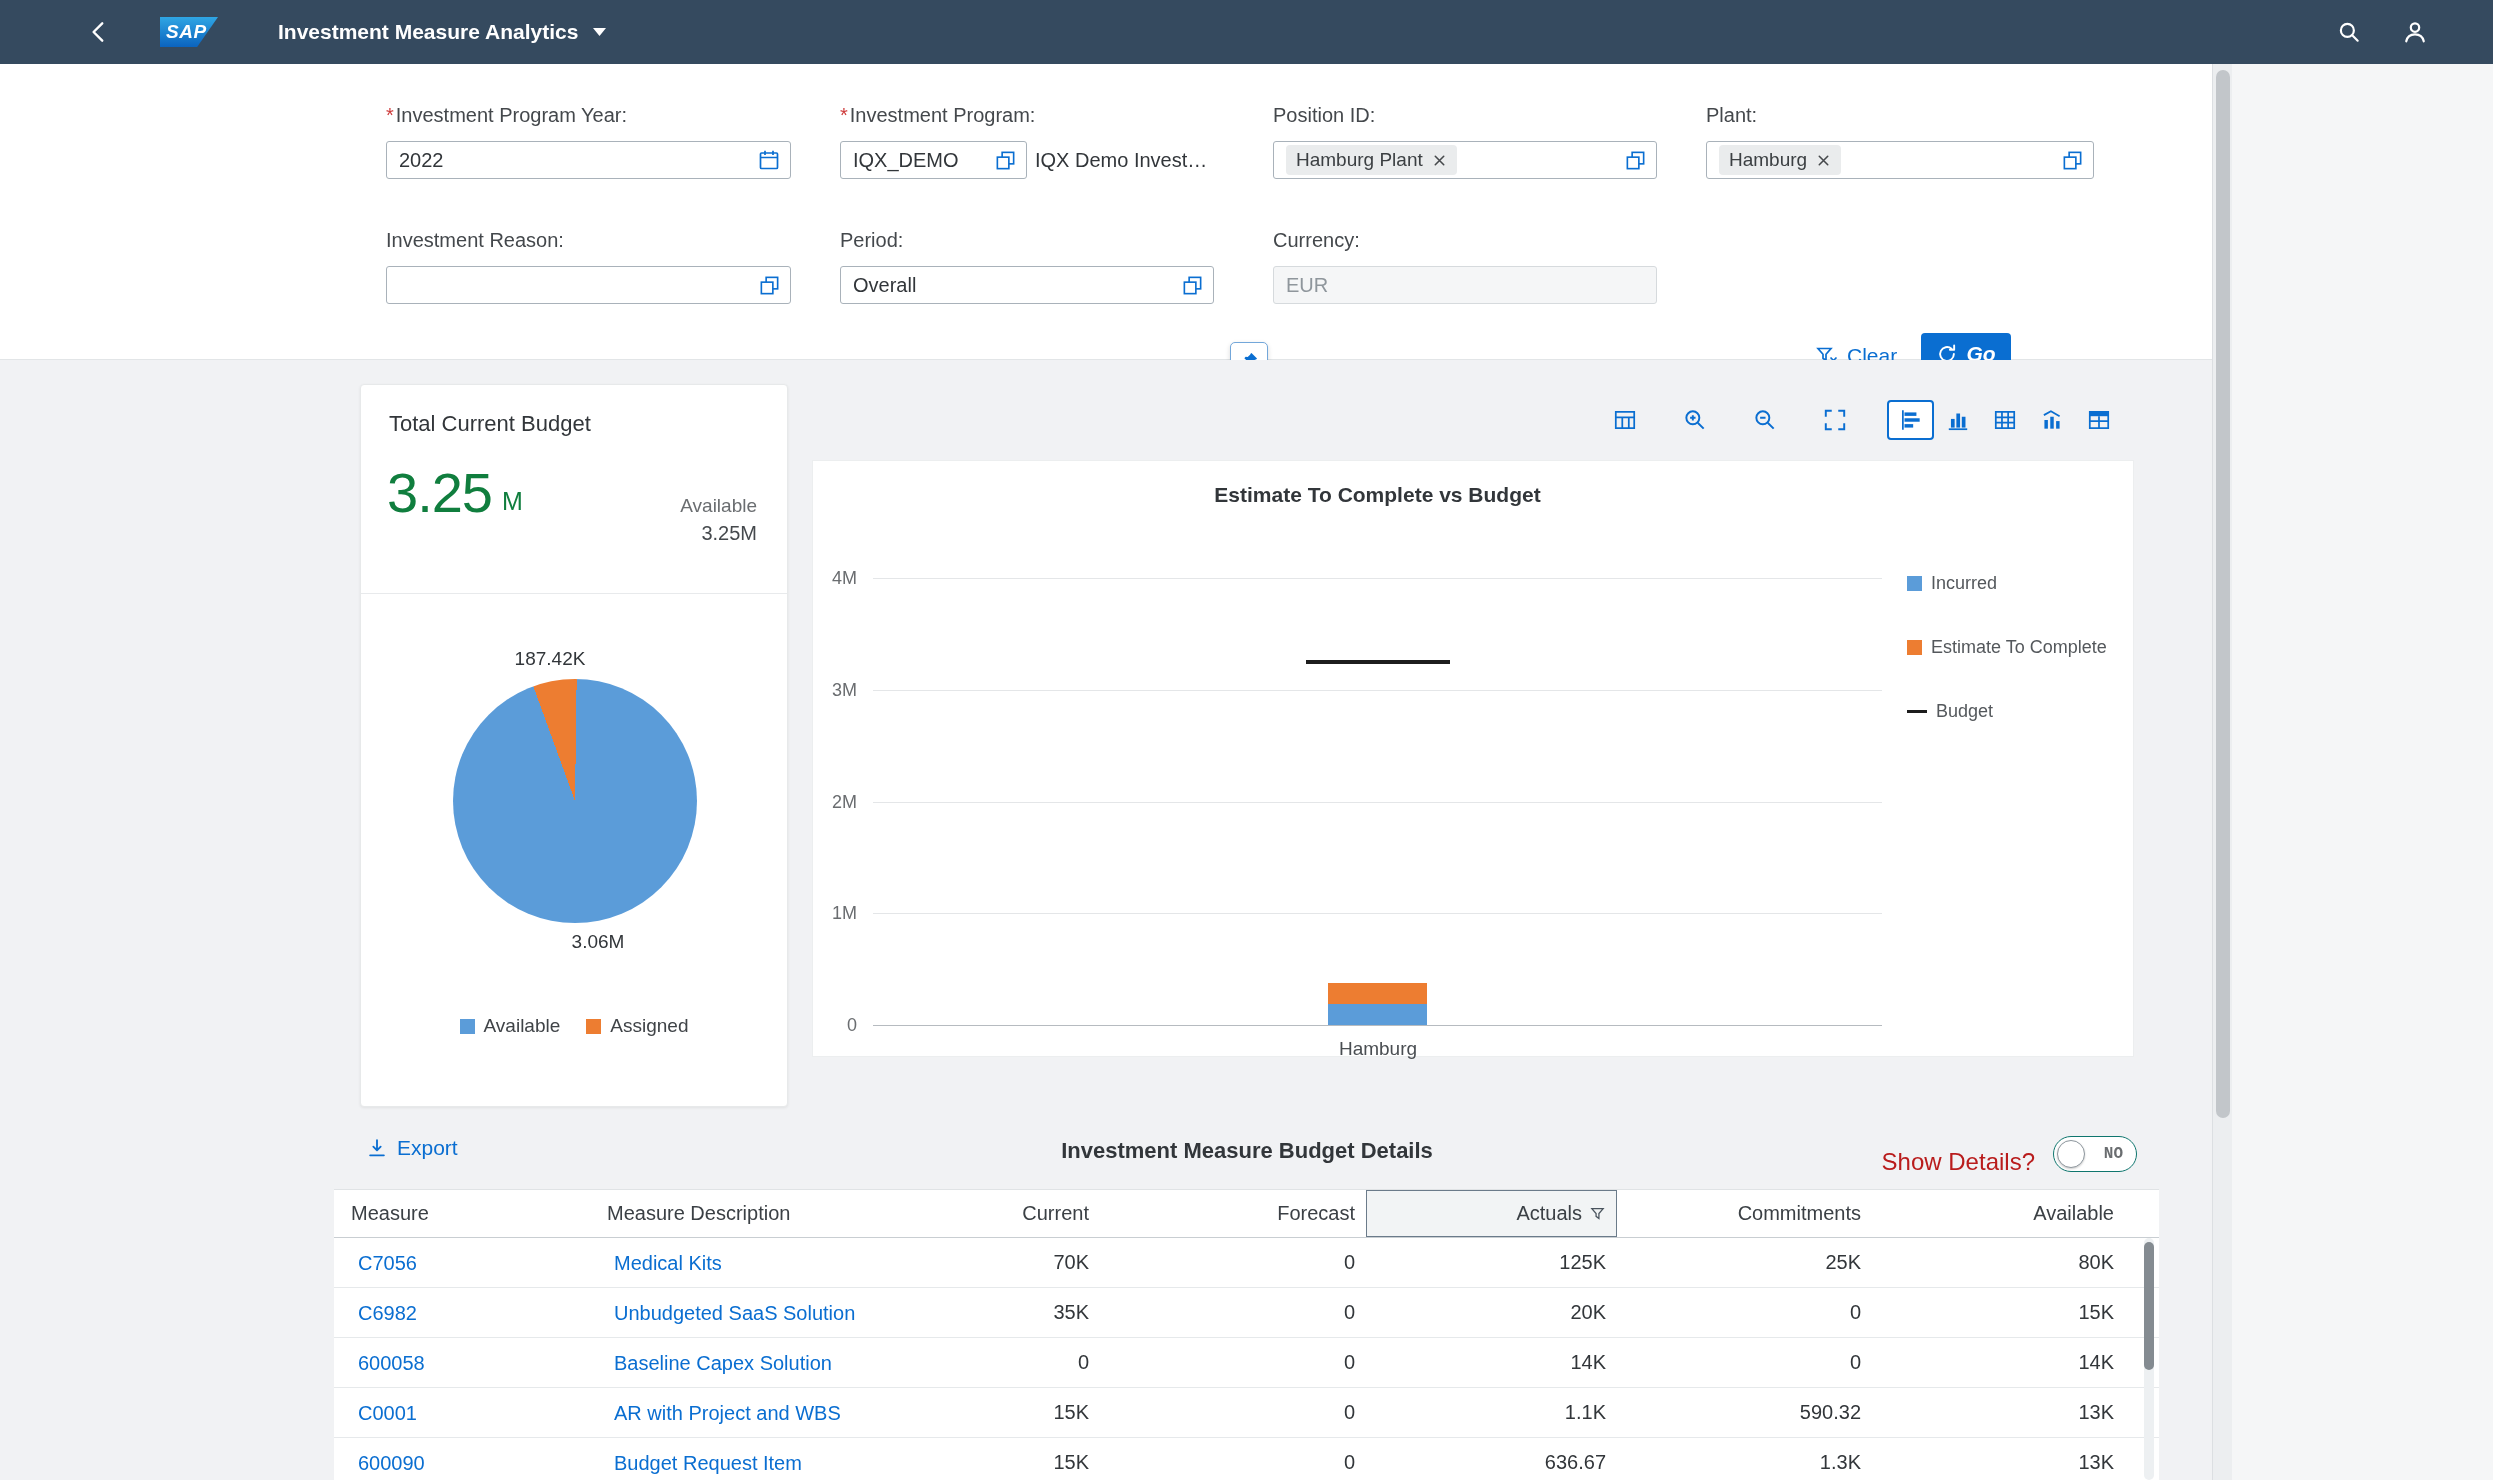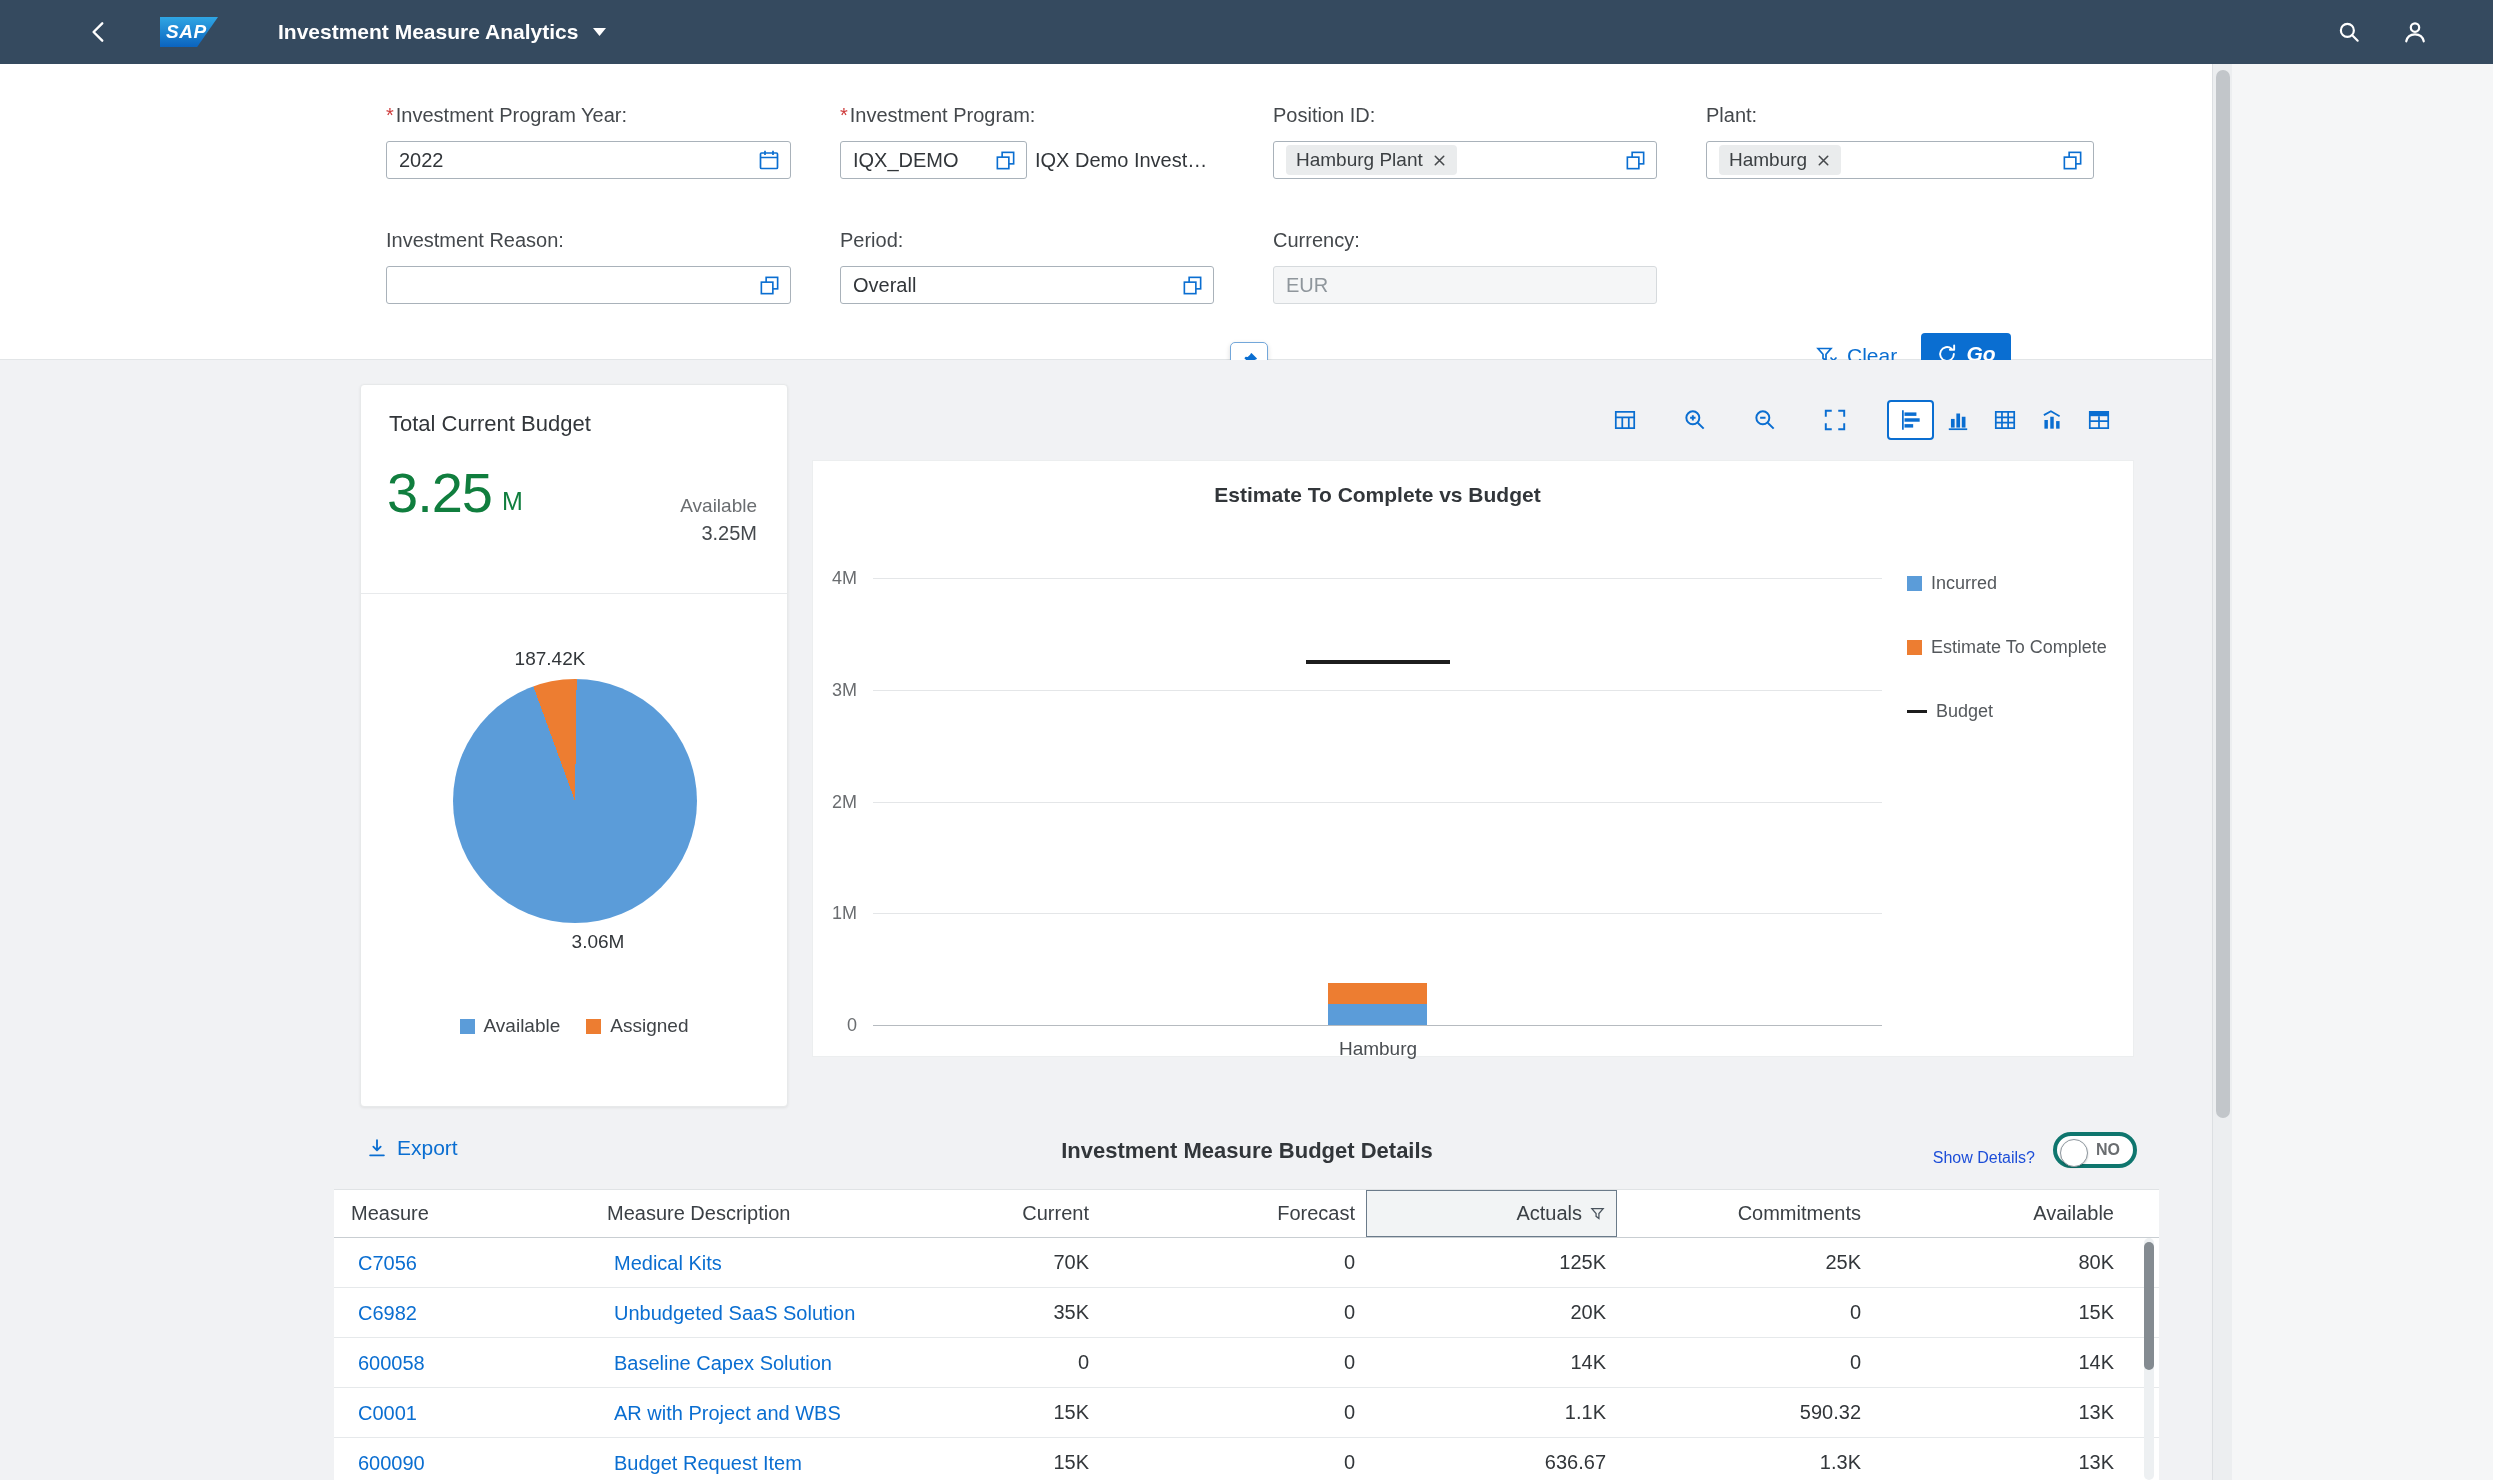--- a/index.html
+++ b/index.html
@@ -80,7 +80,7 @@
   .export{position:absolute;left:366px;top:776px;display:flex;align-items:center;gap:9px;background:none;border:none;color:#0a6ed1;font-size:21px;font-family:inherit;cursor:pointer;}
   .dtitle{position:absolute;left:1247px;top:778px;transform:translateX(-50%);font-size:22px;font-weight:600;color:#32363a;white-space:nowrap;}
   .showdet{position:absolute;right:75px;top:772px;display:flex;align-items:center;gap:18px;}
-  .showdet .lbl{font-size:16px;color:#1d4ed8;margin-top:16px;}
+  .showdet .lbl{font-size:24px;color:#b91c1c;margin-top:16px;}
   .switch{position:relative;width:84px;height:36px;border:4px solid #0f766e;border-radius:18px;background:#fff;cursor:pointer;}
   .knob{position:absolute;left:3px;top:3px;width:28px;height:28px;border-radius:50%;background:#fff;border:1px solid #8e979e;box-shadow:0 1px 2px rgba(0,0,0,.2);}
   .state{position:absolute;right:13px;top:50%;transform:translateY(-50%);font-size:16px;font-weight:700;color:#6a6d70;}

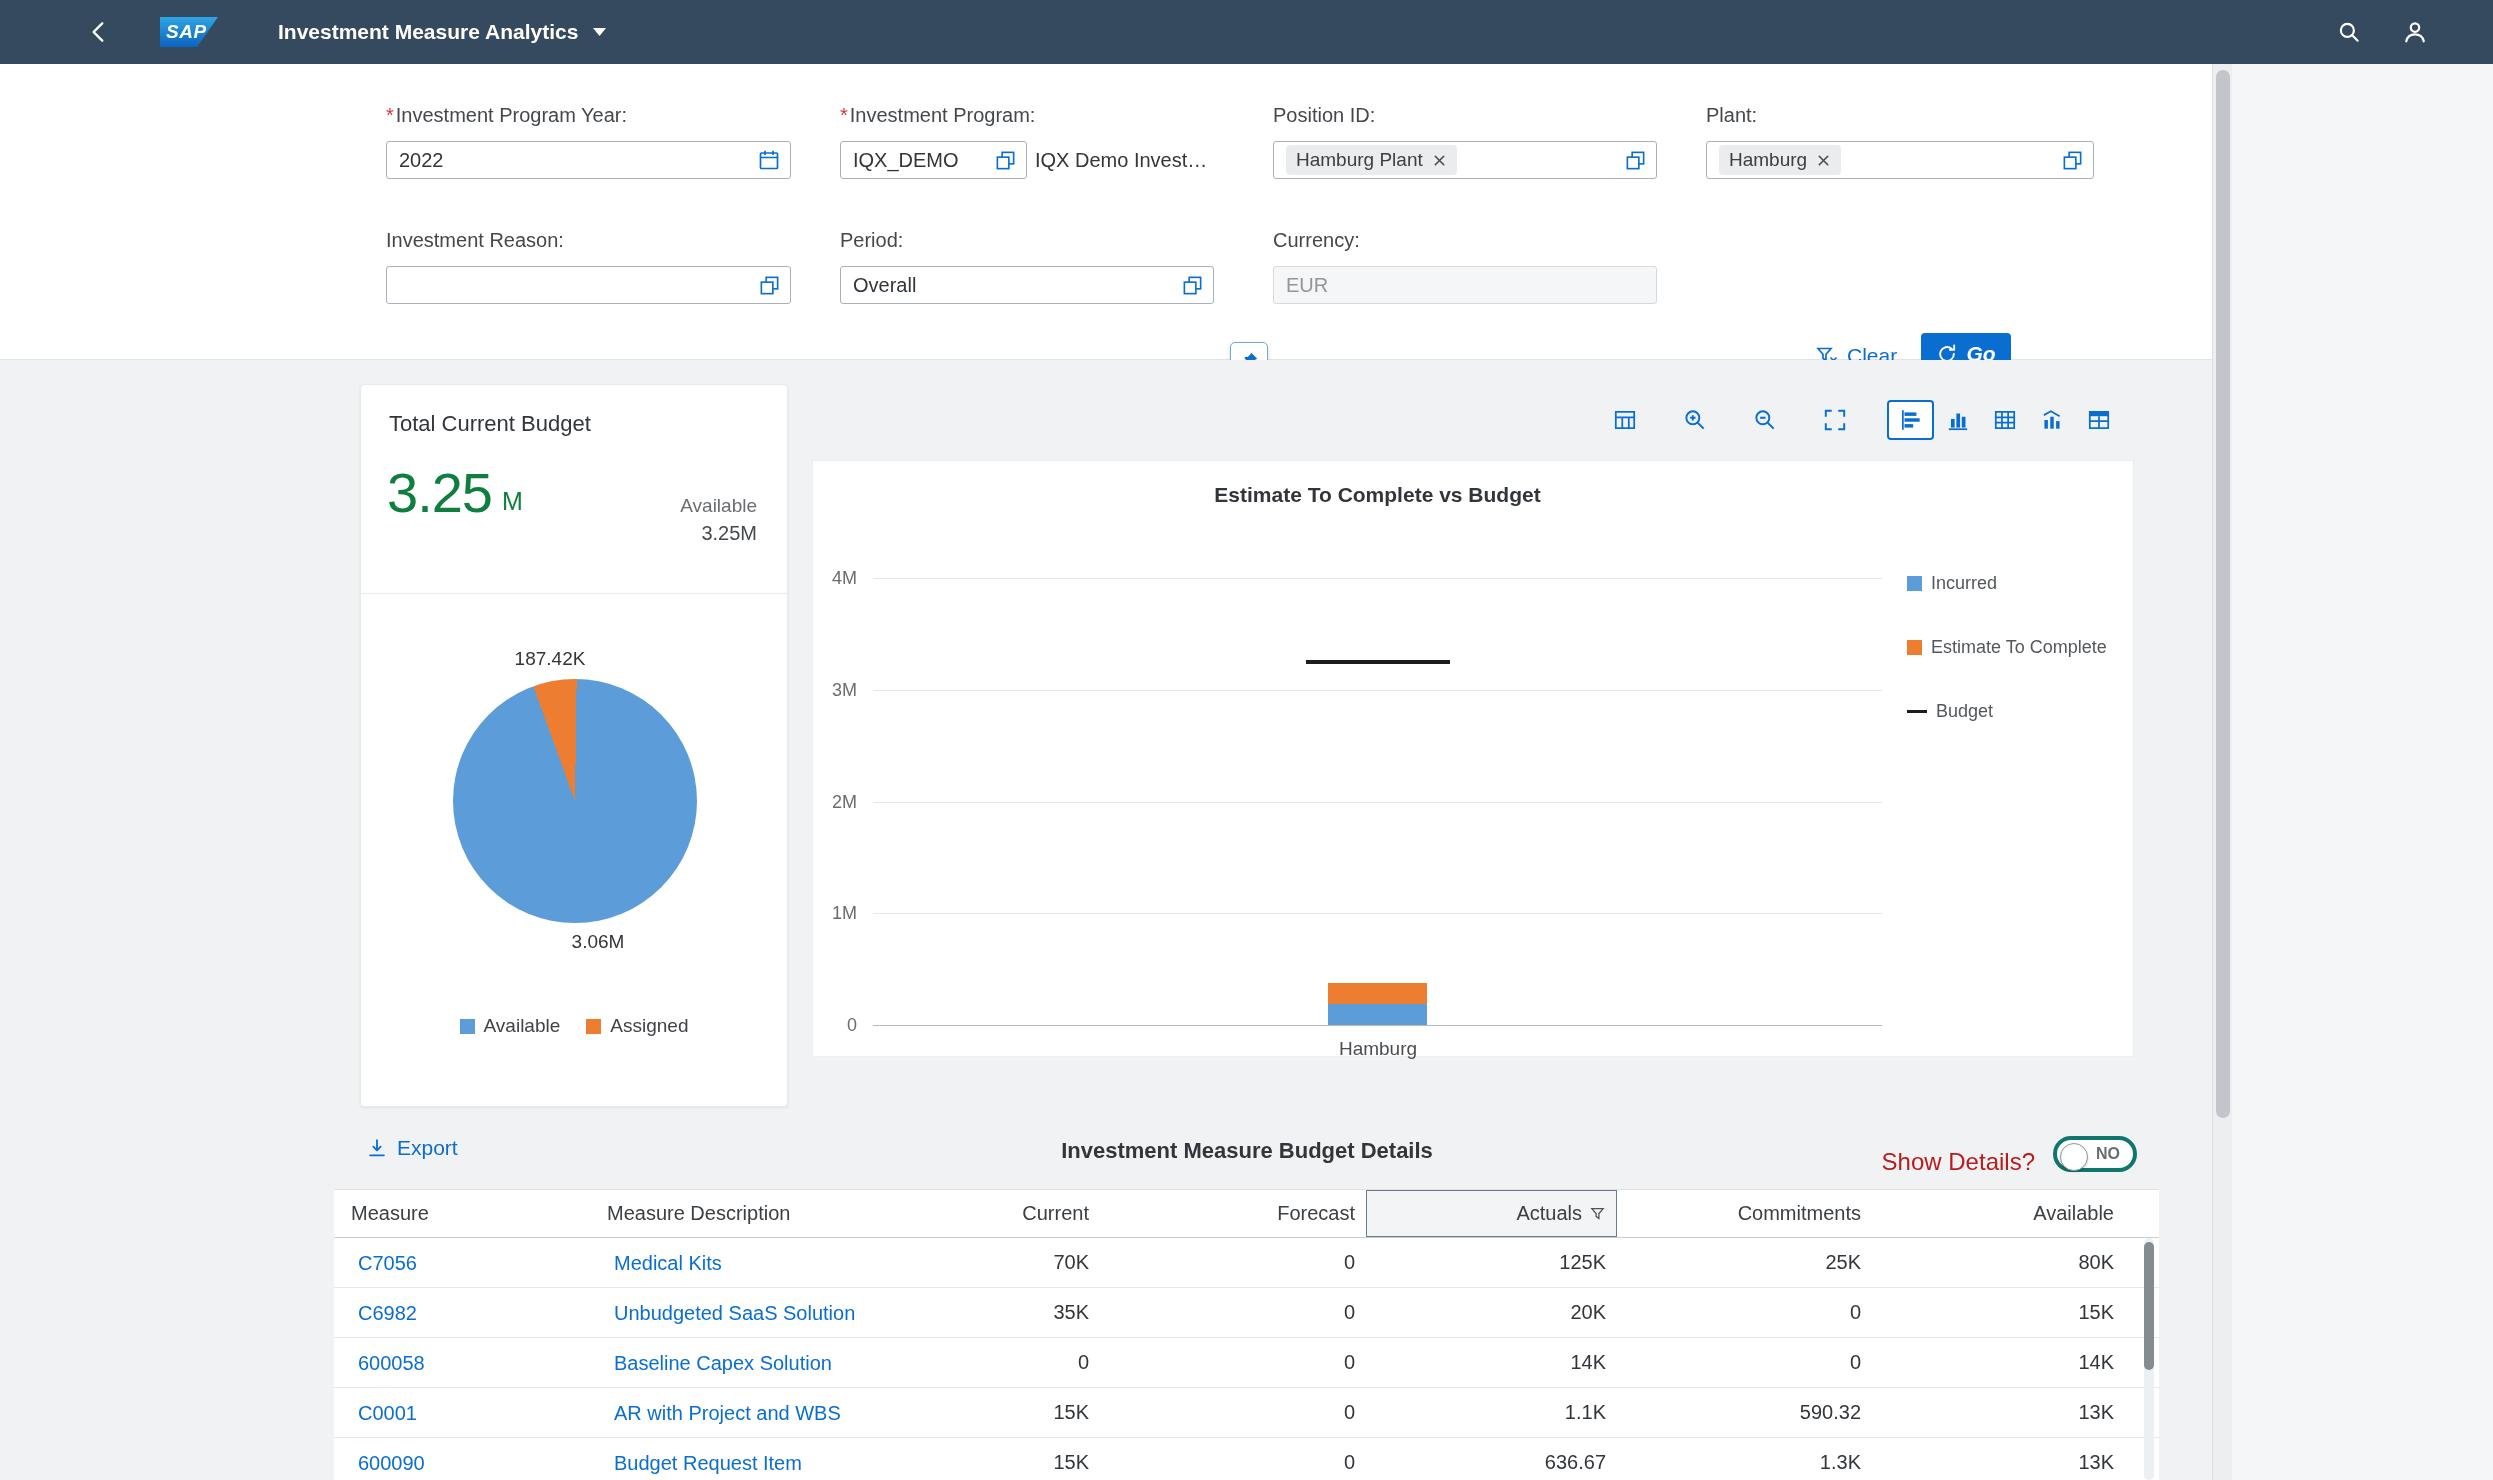--- a/index.html
+++ b/index.html
@@ -81,7 +81,7 @@
   .dtitle{position:absolute;left:1247px;top:778px;transform:translateX(-50%);font-size:22px;font-weight:600;color:#32363a;white-space:nowrap;}
   .showdet{position:absolute;right:75px;top:772px;display:flex;align-items:center;gap:18px;}
   .showdet .lbl{font-size:24px;color:#b91c1c;margin-top:16px;}
-  .switch{position:relative;width:84px;height:36px;border:4px solid #0f766e;border-radius:18px;background:#fff;cursor:pointer;}
+  .switch{position:relative;width:84px;height:36px;border:1px solid #0f766e;border-radius:18px;background:#fff;cursor:pointer;font-family:Liberation Mono, monospace;}
   .knob{position:absolute;left:3px;top:3px;width:28px;height:28px;border-radius:50%;background:#fff;border:1px solid #8e979e;box-shadow:0 1px 2px rgba(0,0,0,.2);}
   .state{position:absolute;right:13px;top:50%;transform:translateY(-50%);font-size:16px;font-weight:700;color:#6a6d70;}
 

